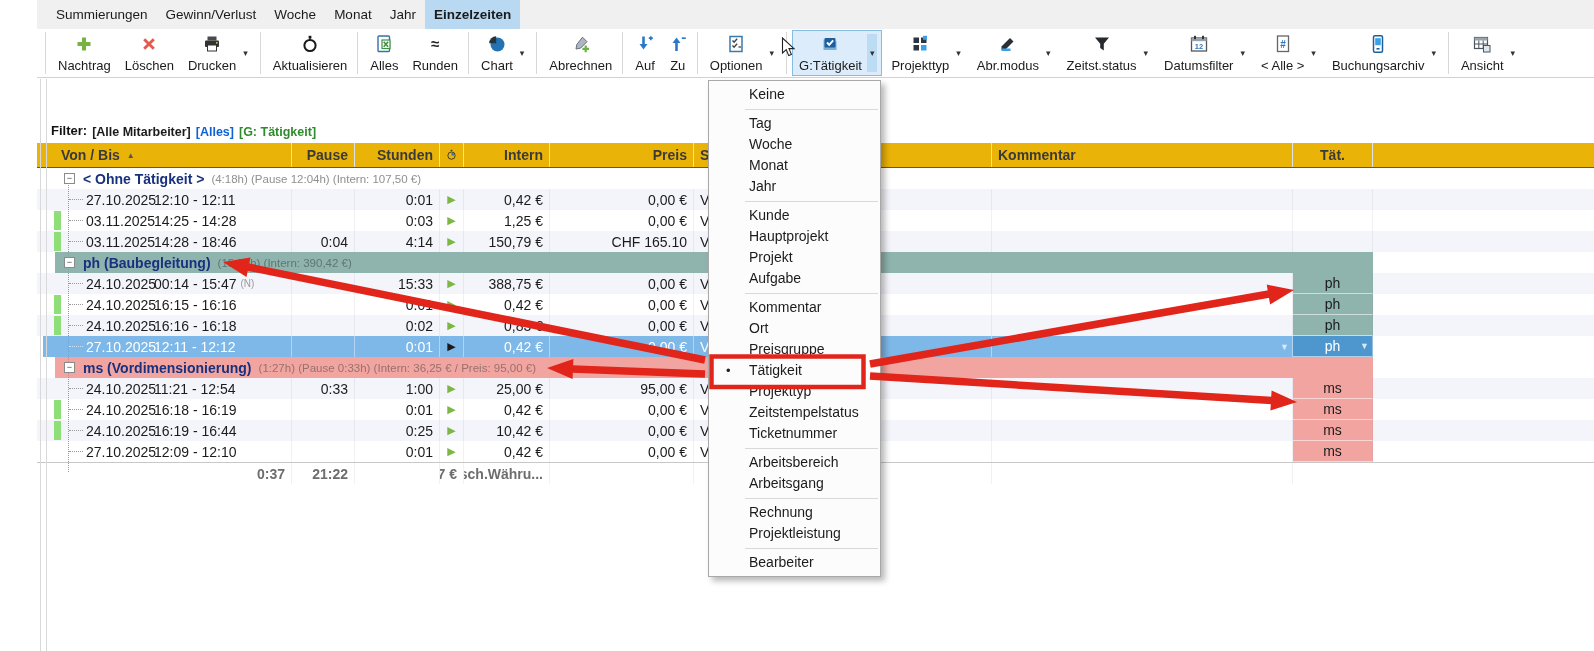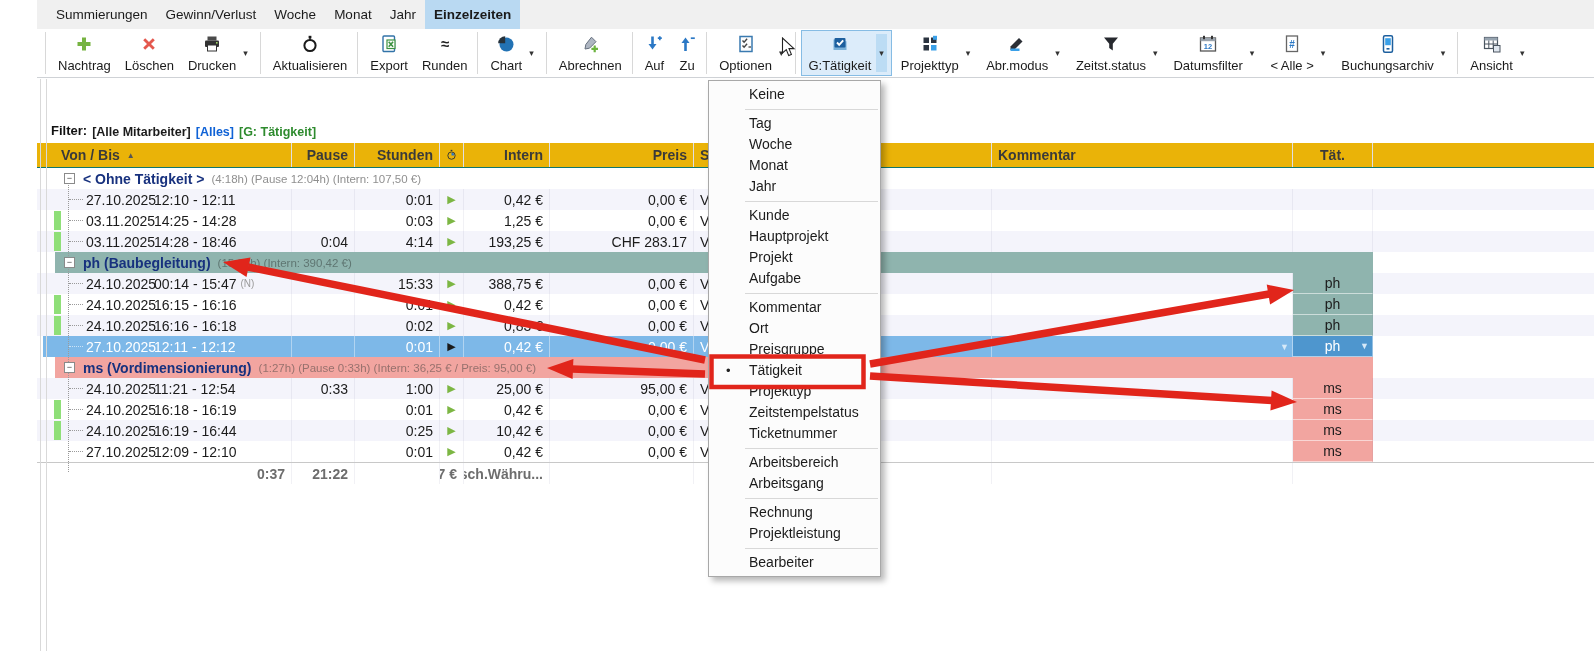--- a/index.html
+++ b/index.html
@@ -173,7 +173,7 @@
               <path d="M8.7 6.8l4.4 5M13.1 6.8l-4.4 5" stroke="#3d9241" stroke-width="1.6"></path>
             </svg>
           </span>
-          <span class="tlabel">Export</span>
+          <span class="tlabel">Alles</span>
         </div>
       </div>
       <div class="tbtn">

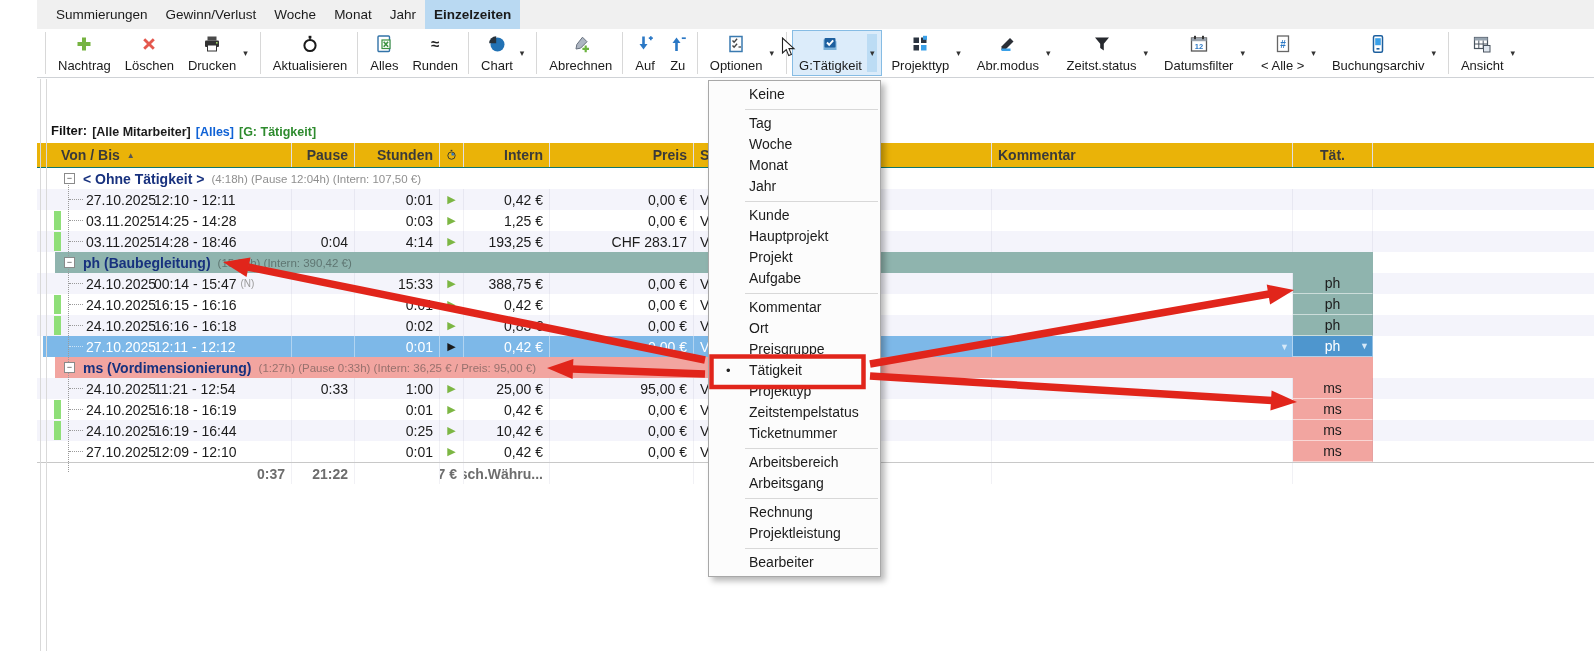--- a/index.html
+++ b/index.html
@@ -460,7 +460,7 @@
           <div class="cell c">
             <span class="play">▶</span>
           </div>
-          <div class="cell r">193,25 €</div>
+          <div class="cell r">150,79 €</div>
           <div class="cell r">CHF 283.17</div>
           <div class="cell">Vo</div>
           <div class="cell" style="position: relative;"></div>

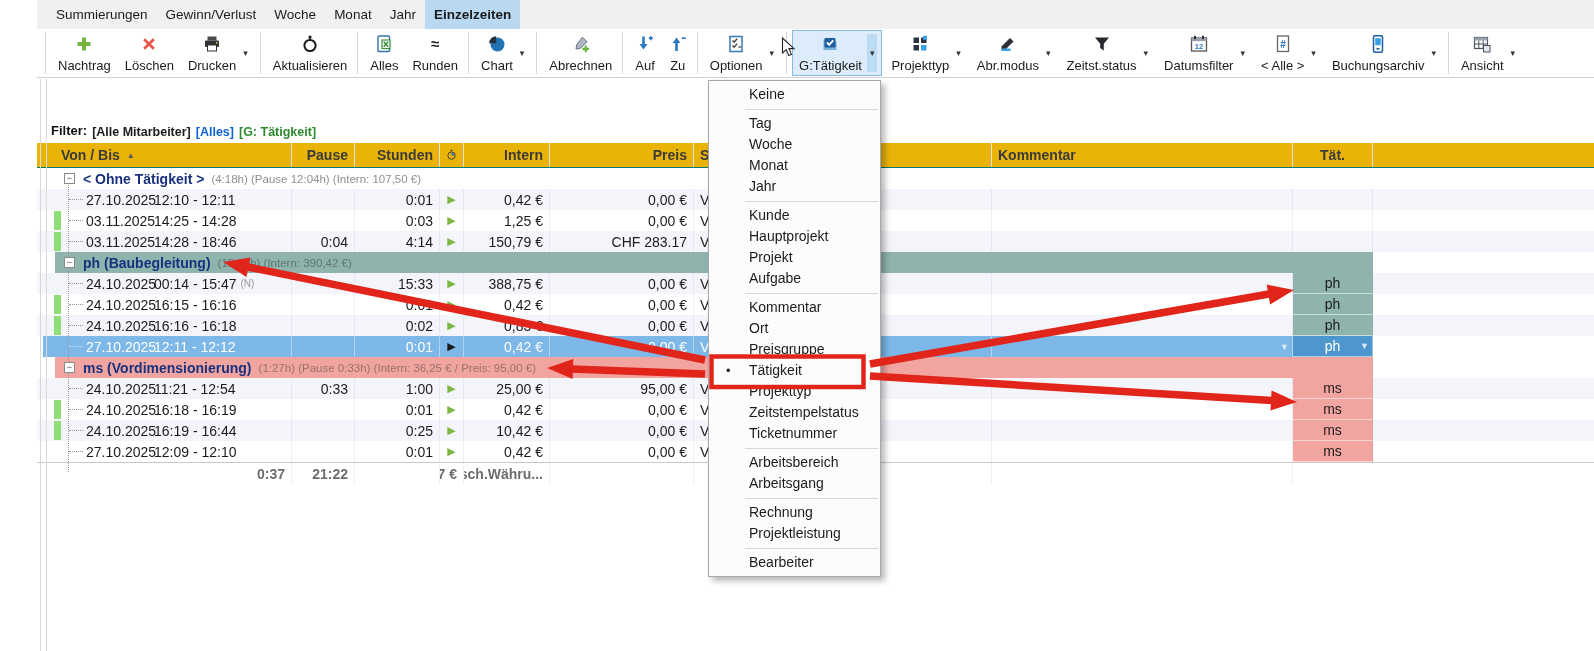--- a/index.html
+++ b/index.html
@@ -461,7 +461,7 @@
             <span class="play">▶</span>
           </div>
           <div class="cell r">150,79 €</div>
-          <div class="cell r">CHF 283.17</div>
+          <div class="cell r">CHF 165.10</div>
           <div class="cell">Vo</div>
           <div class="cell" style="position: relative;"></div>
           <div class="cell c taet" style="position: relative;"></div>

